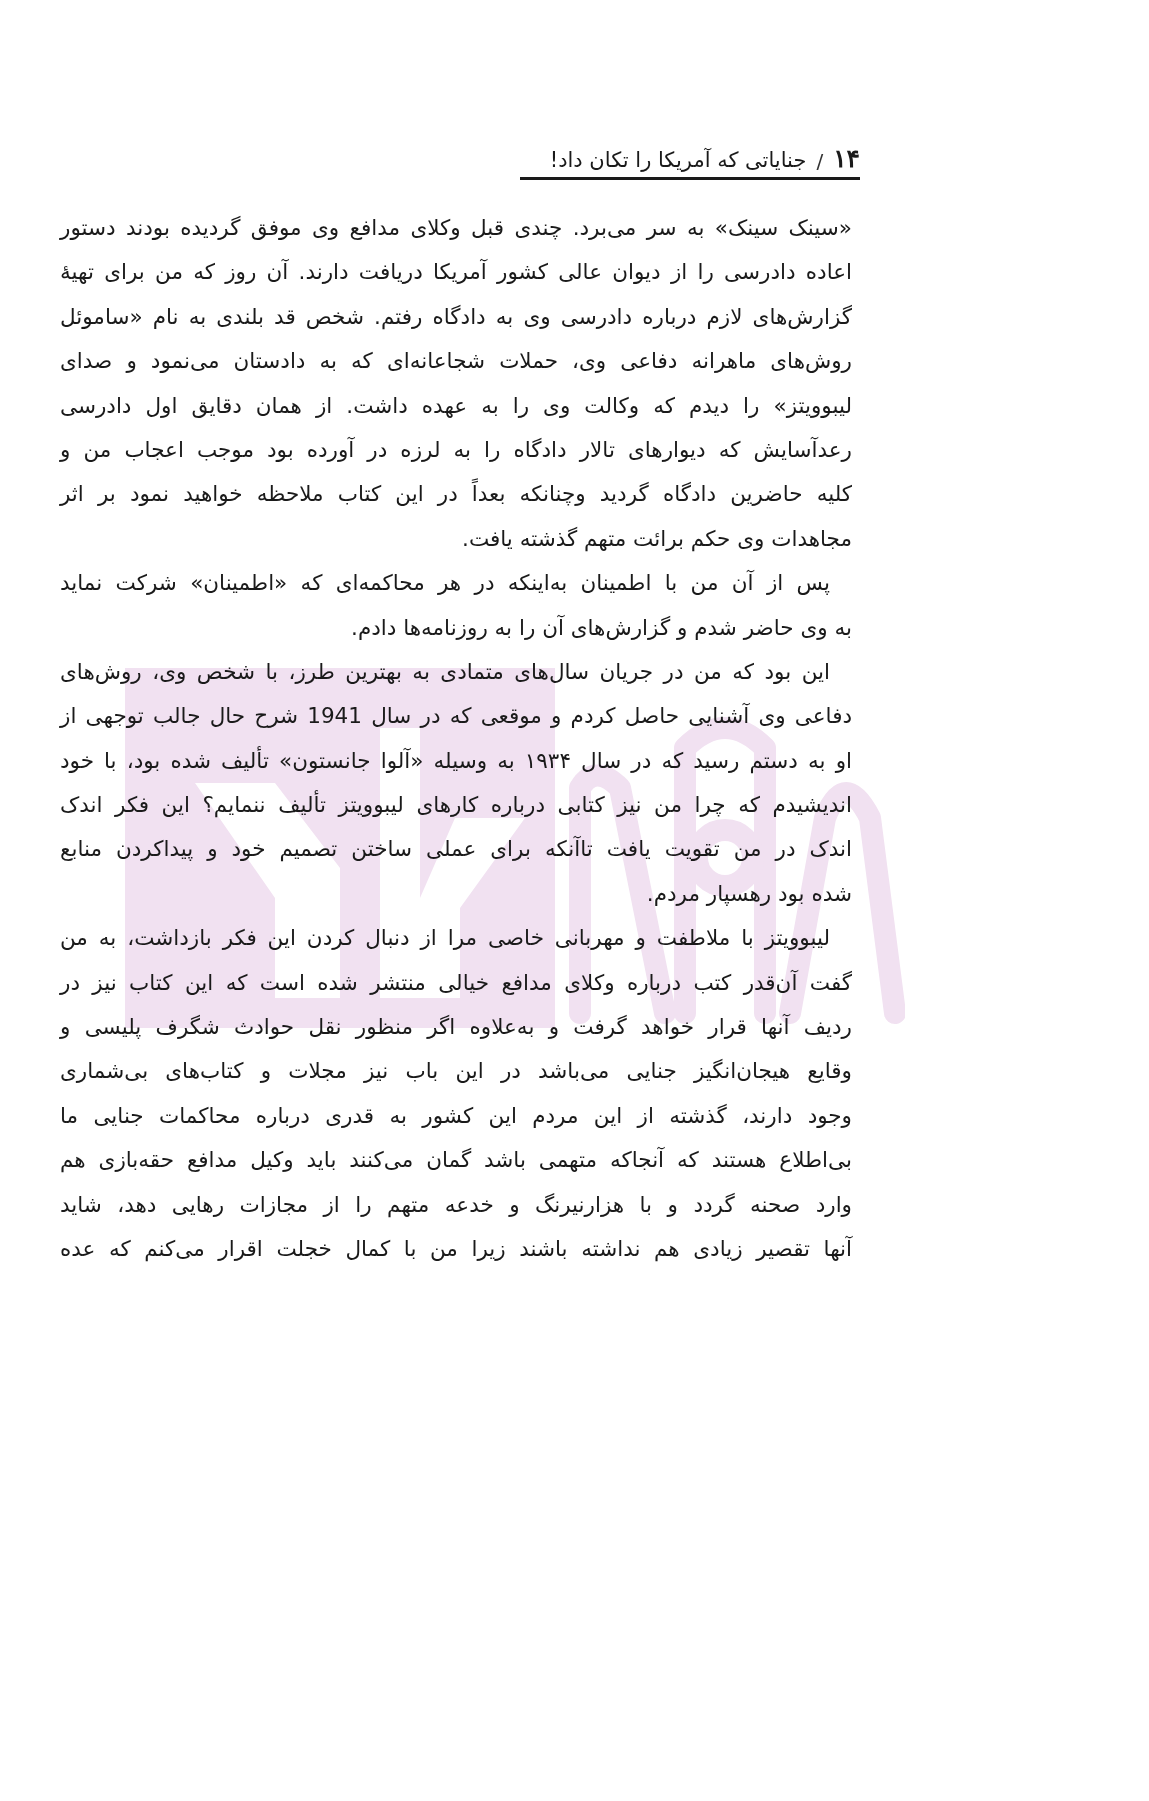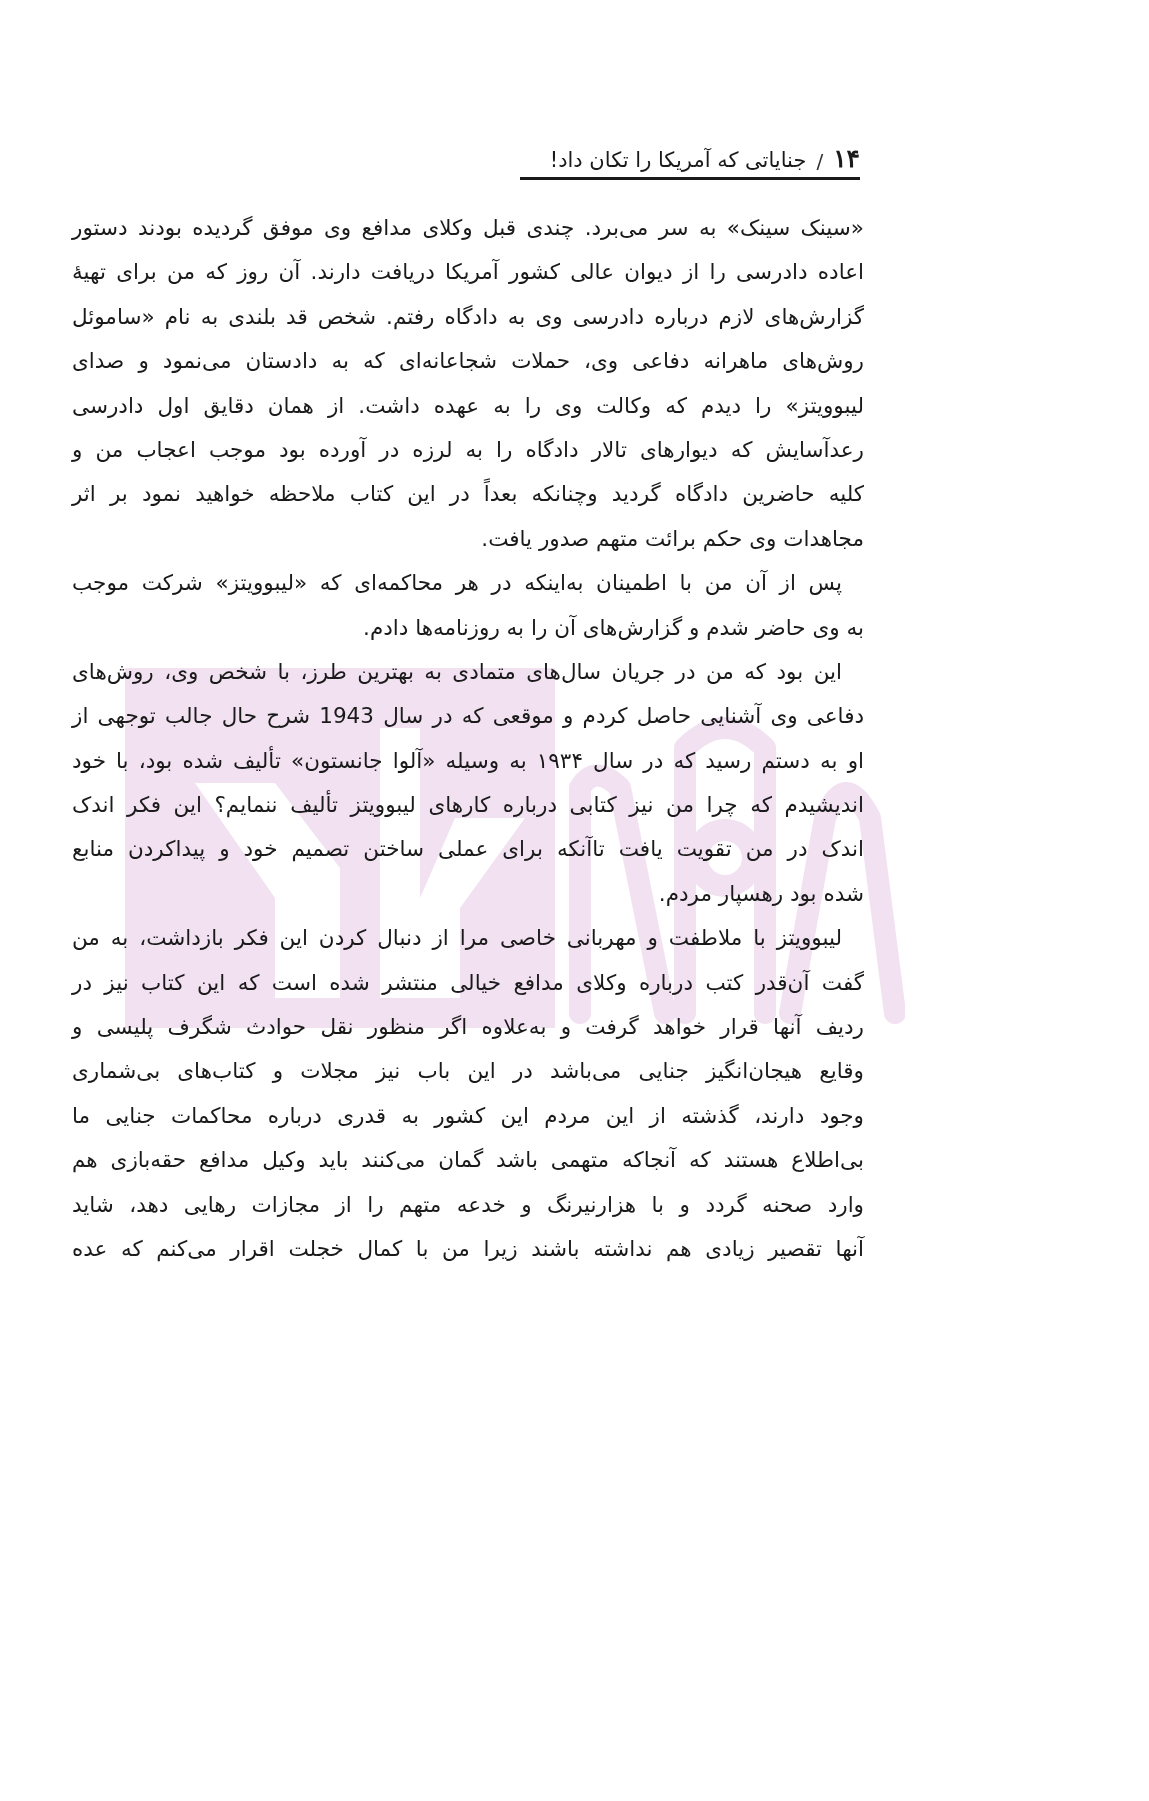--- a/index.html
+++ b/index.html
@@ -66,7 +66,7 @@
     .body-text {
       position: absolute;
       top: 206px;
-      left: 72px;
+      left: 60px;
       width: 792px;
       direction: rtl;
       text-align: justify;

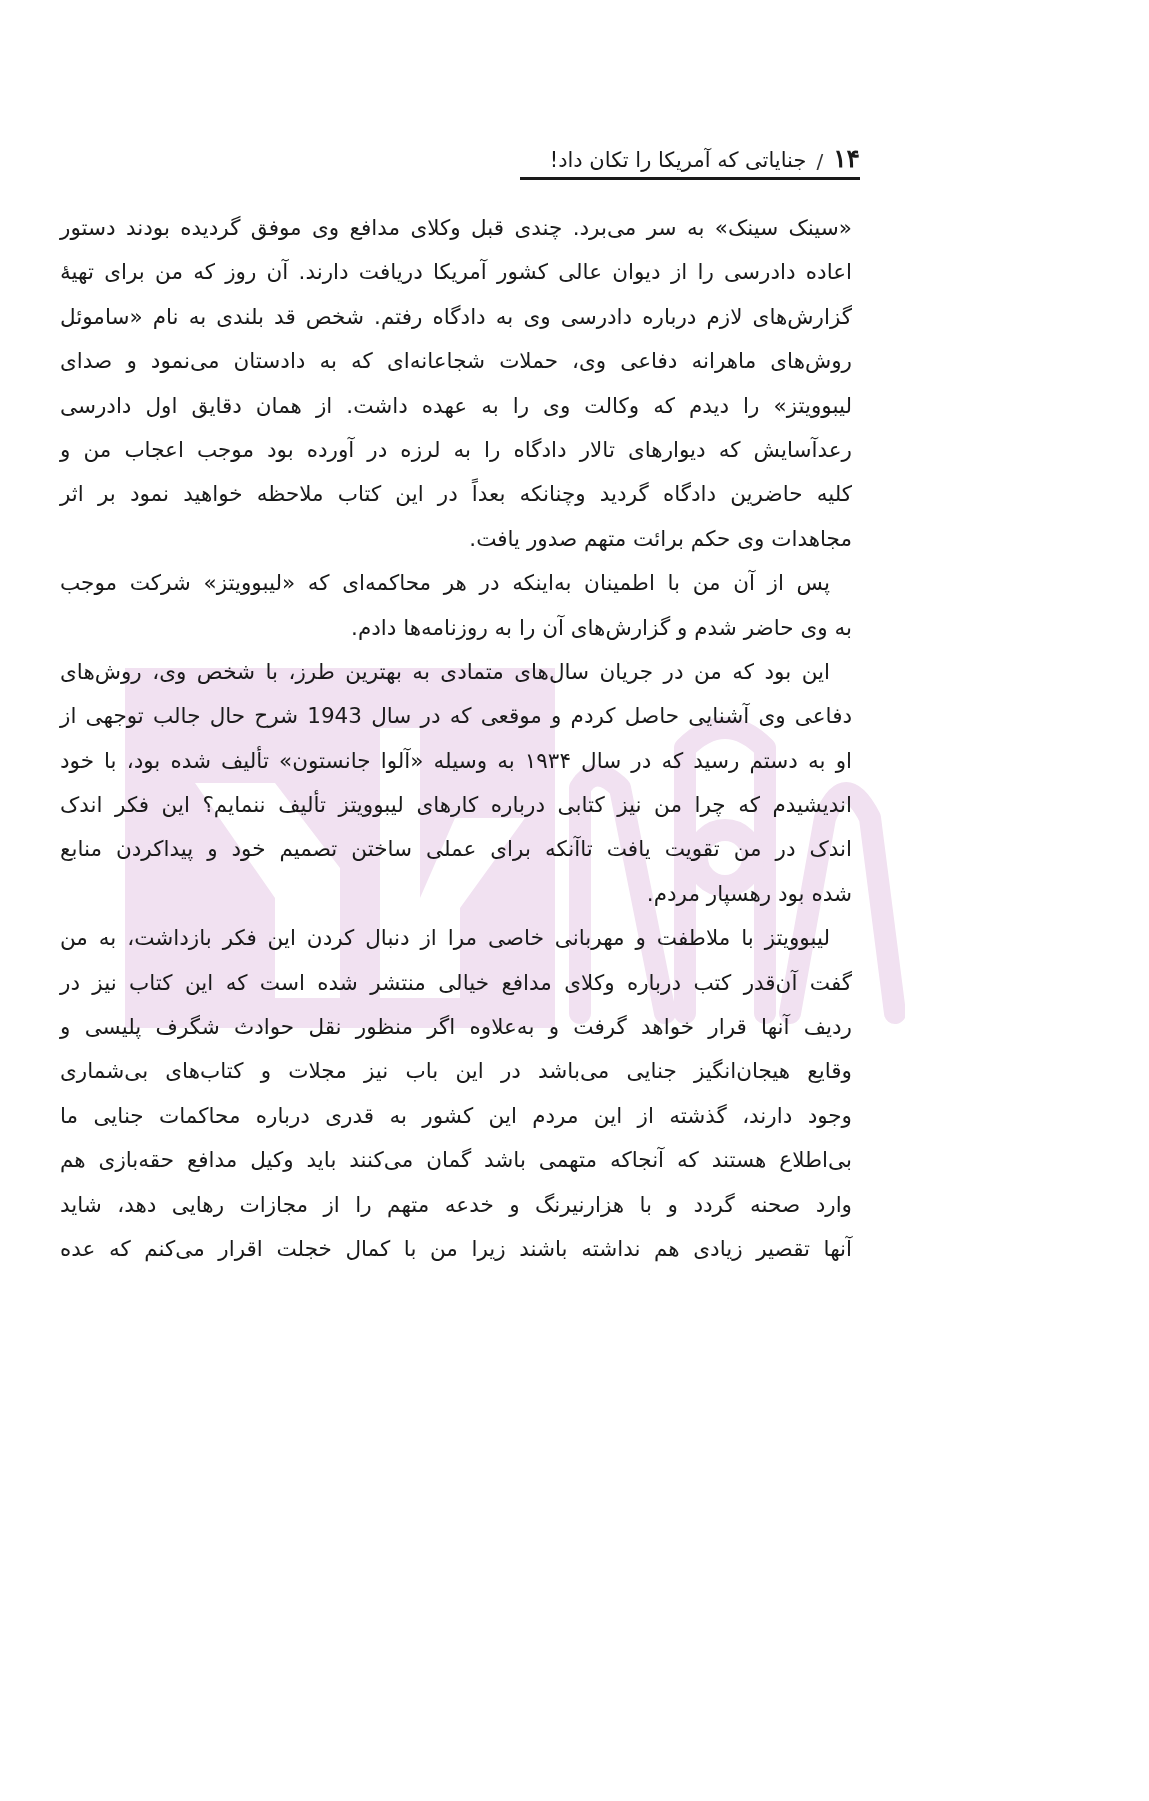--- a/index.html
+++ b/index.html
@@ -130,7 +130,7 @@
       <span class="line">لیبوویتز» را دیدم که وکالت وی را به عهده داشت. از همان دقایق اول دادرسی</span>
       <span class="line">رعدآسایش که دیوارهای تالار دادگاه را به لرزه در آورده بود موجب اعجاب من و</span>
       <span class="line">کلیه حاضرین دادگاه گردید وچنانکه بعداً در این کتاب ملاحظه خواهید نمود بر اثر</span>
-      <span class="line last">مجاهدات وی حکم برائت متهم صدور یافت.</span>
+      <span class="line last">مجاهدات وی حکم برائت متهم گذشته یافت.</span>
     </p>
     <p>
       <span class="line indent">پس از آن من با اطمینان به‌اینکه در هر محاکمه‌ای که «لیبوویتز» شرکت موجب</span>

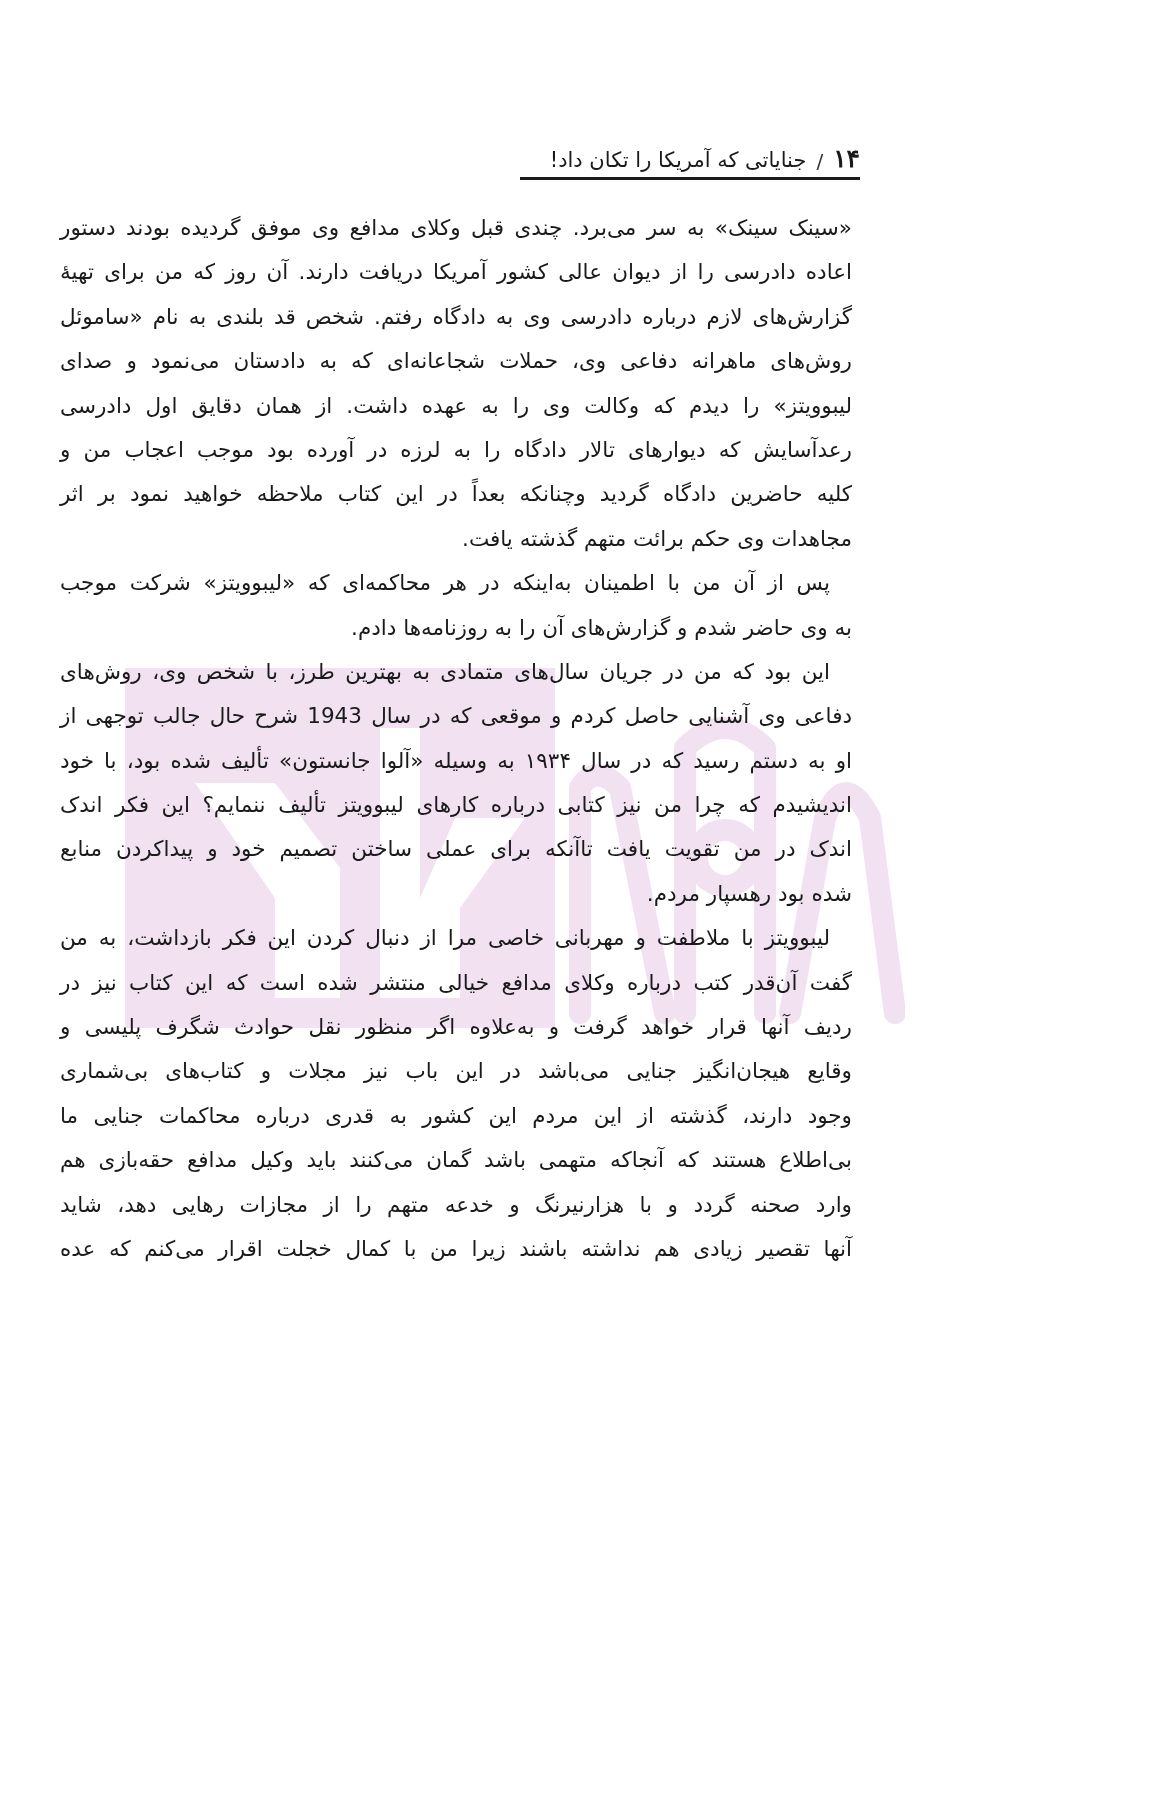--- a/index.html
+++ b/index.html
@@ -133,7 +133,7 @@
       <span class="line last">مجاهدات وی حکم برائت متهم گذشته یافت.</span>
     </p>
     <p>
-      <span class="line indent">پس از آن من با اطمینان به‌اینکه در هر محاکمه‌ای که «لیبوویتز» شرکت موجب</span>
+      <span class="line indent">پس از آن من با اطمینان به‌اینکه در هر محاکمه‌ای که «اطمینان» شرکت نماید</span>
       <span class="line last">به وی حاضر شدم و گزارش‌های آن را به روزنامه‌ها دادم.</span>
     </p>
     <p>

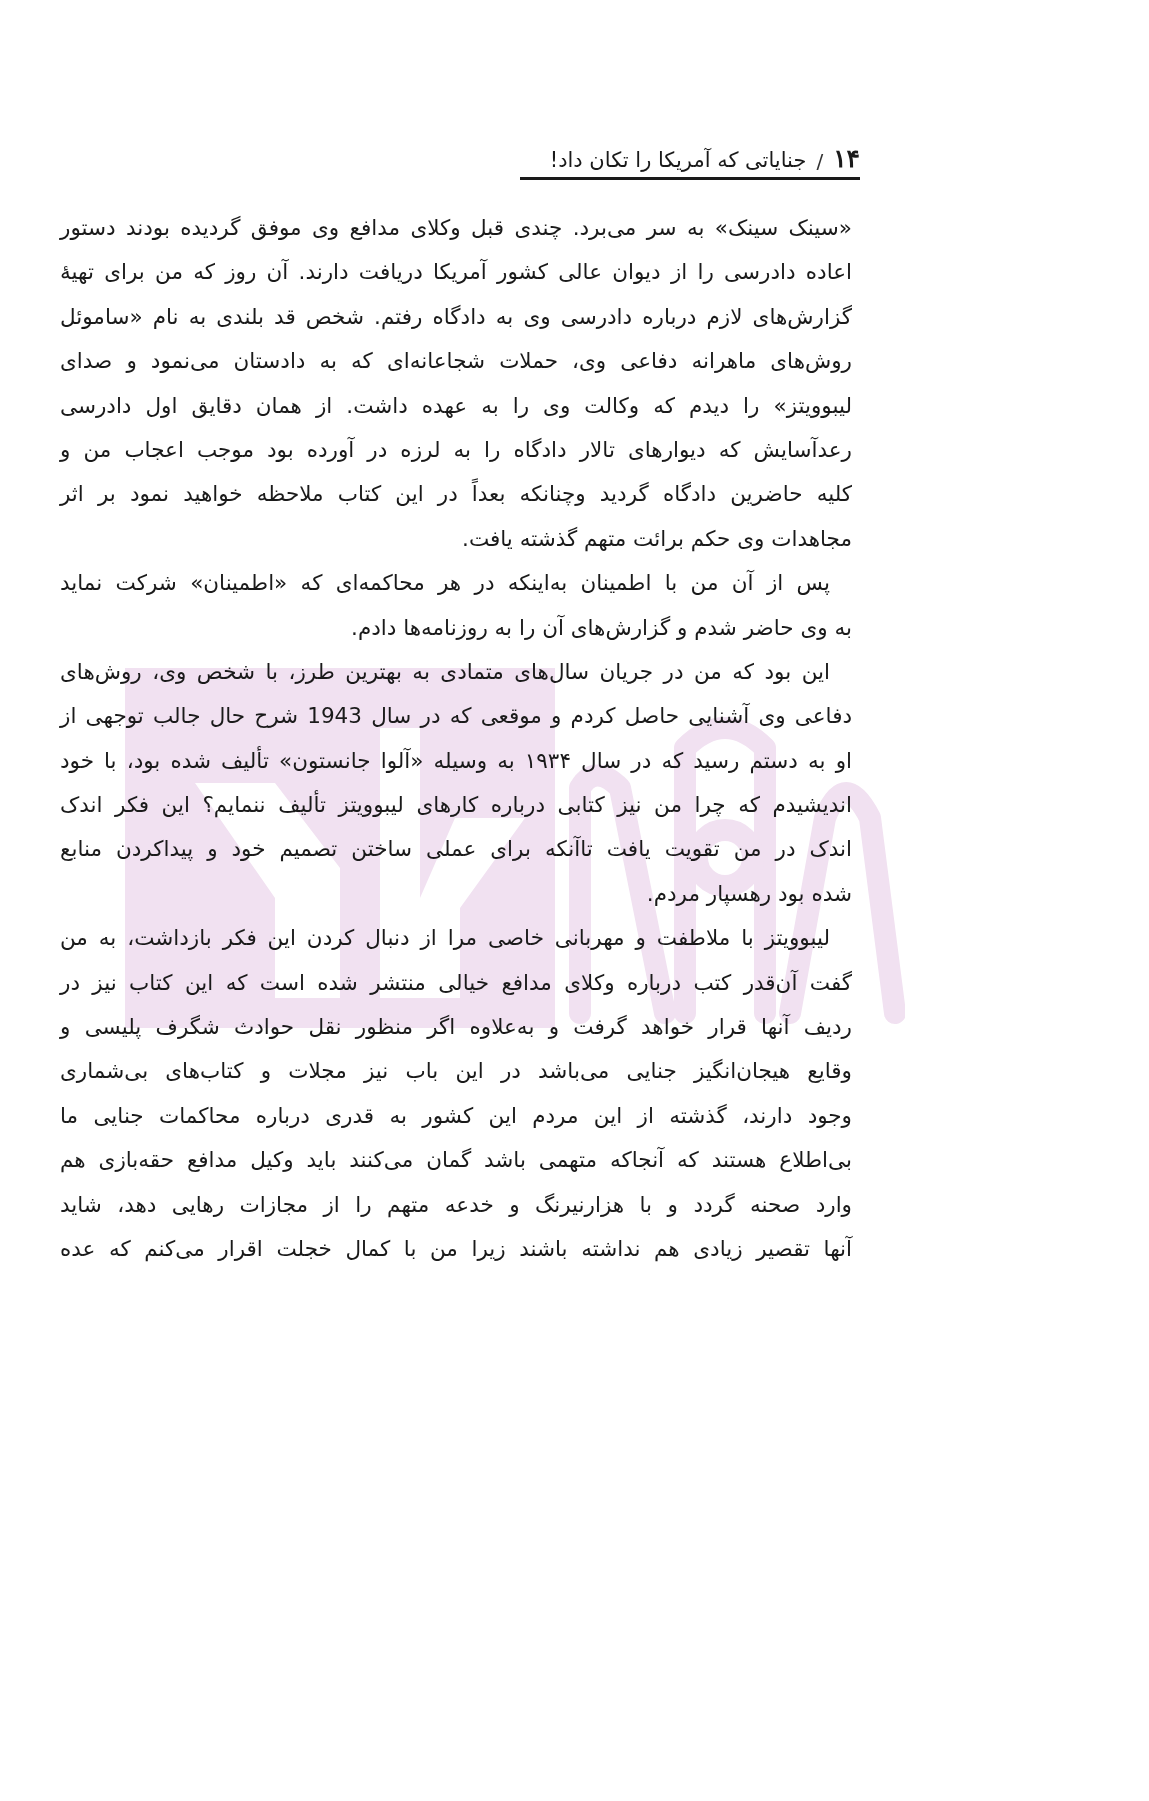--- a/index.html
+++ b/index.html
@@ -138,7 +138,7 @@
     </p>
     <p>
       <span class="line indent">این بود که من در جریان سال‌های متمادی به بهترین طرز، با شخص وی، روش‌های</span>
-      <span class="line">دفاعی وی آشنایی حاصل کردم و موقعی که در سال 1943 شرح حال جالب توجهی از</span>
+      <span class="line">دفاعی وی آشنایی حاصل کردم و موقعی که در سال 1941 شرح حال جالب توجهی از</span>
       <span class="line">او به دستم رسید که در سال ۱۹۳۴ به وسیله «آلوا جانستون» تألیف شده بود، با خود</span>
       <span class="line">اندیشیدم که چرا من نیز کتابی درباره کارهای لیبوویتز تألیف ننمایم؟ این فکر اندک</span>
       <span class="line">اندک در من تقویت یافت تاآنکه برای عملی ساختن تصمیم خود و پیداکردن منابع</span>

